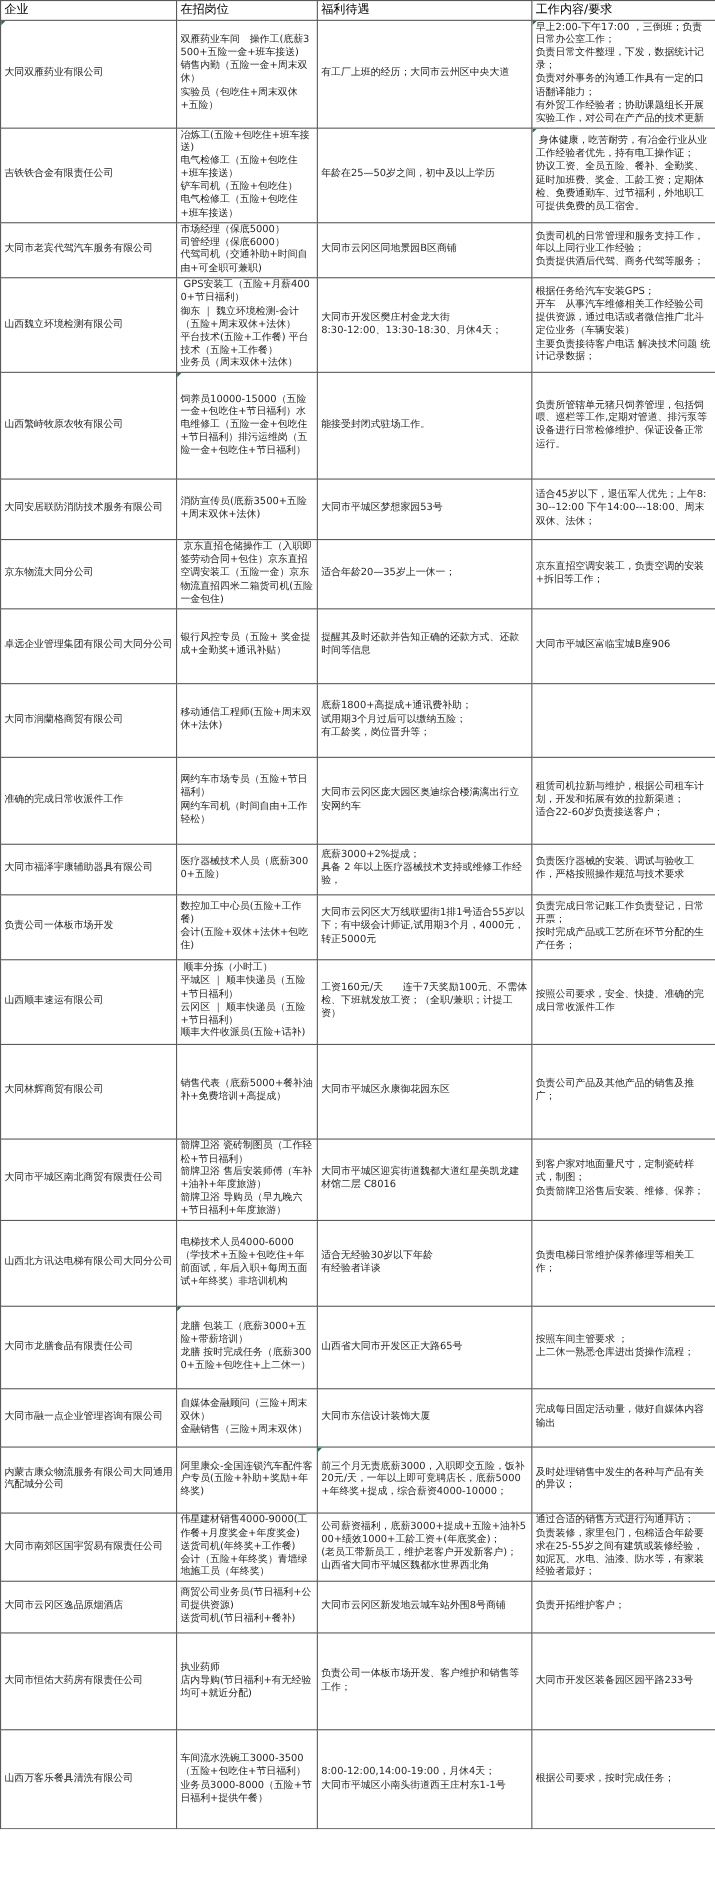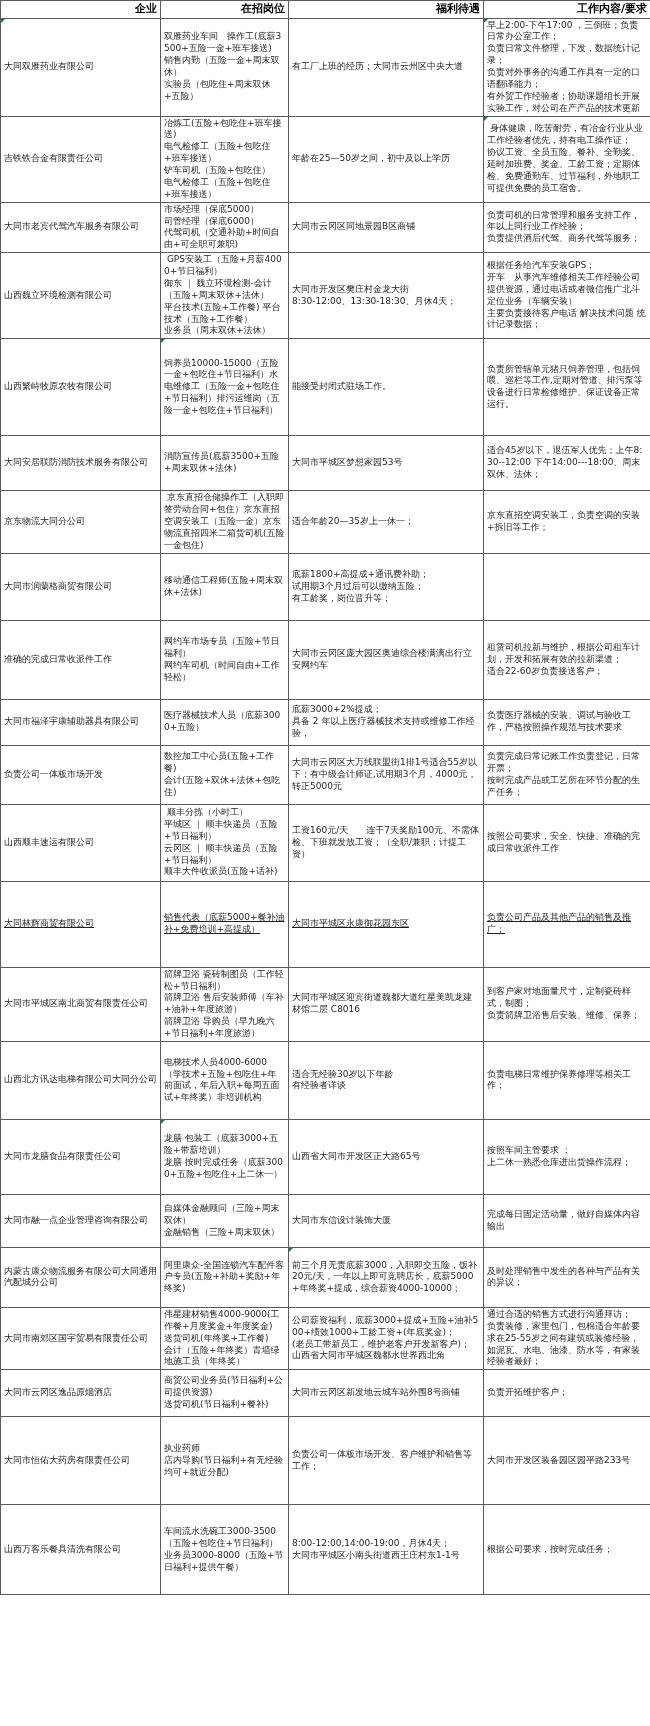--- a/index.html
+++ b/index.html
@@ -29,8 +29,8 @@
   }
   th {
     font-size: 11px;
-    font-weight: bold;
-    text-align: right;
+    font-weight: normal;
+    text-align: left;
     height: 14px;
     white-space: normal;
     color: #000000;

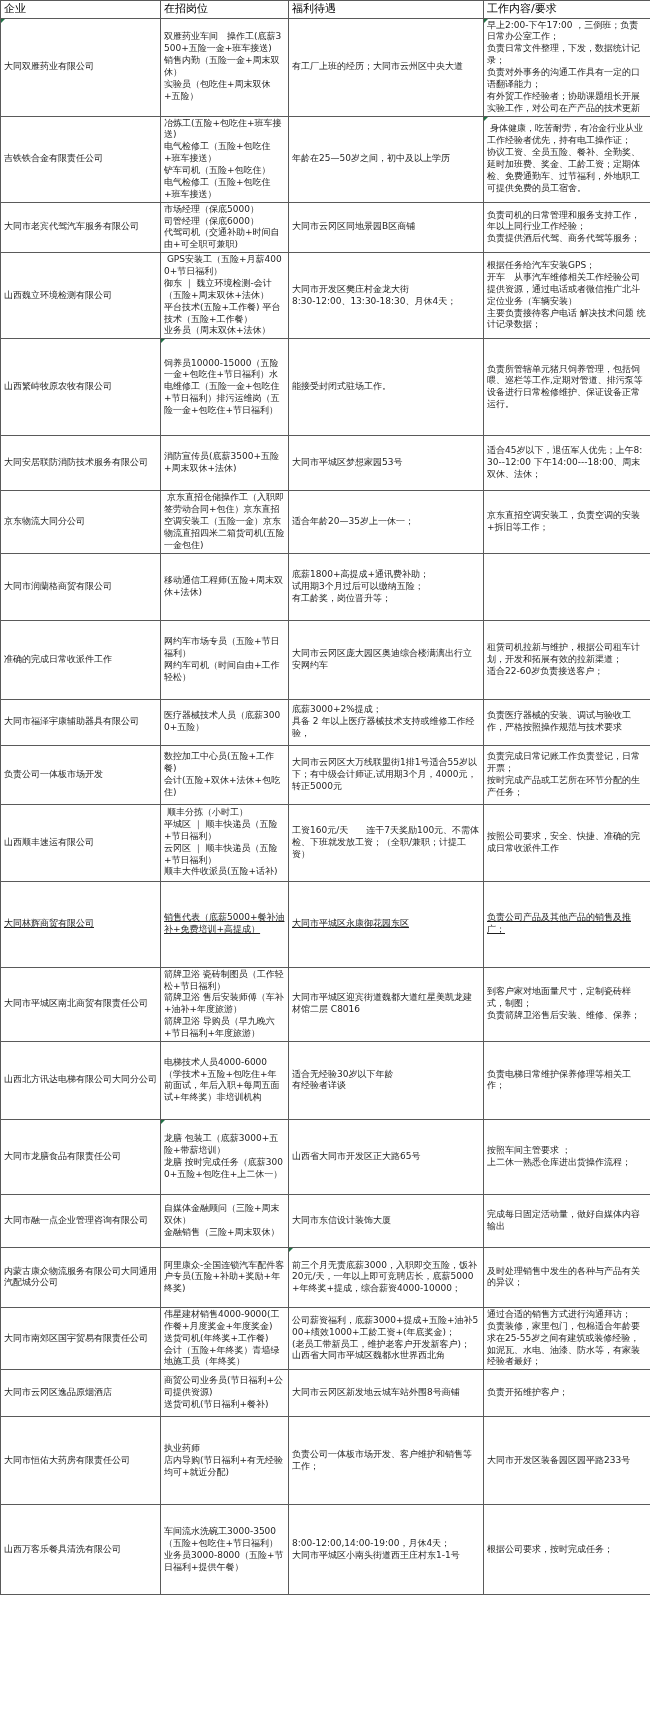--- a/index.html
+++ b/index.html
@@ -125,6 +125,12 @@
         <td data-name="benefits-cell">适合年龄20—35岁上一休一；</td>
         <td data-name="requirements-cell">京东直招空调安装工，负责空调的安装+拆旧等工作；</td>
       </tr>
+      <tr data-name="table-row" style="height: 68px;">
+        <td data-name="company-cell">卓远企业管理集团有限公司大同分公司</td>
+        <td data-name="positions-cell">银行风控专员（五险+ 奖金提成+全勤奖+通讯补贴）</td>
+        <td data-name="benefits-cell">提醒其及时还款并告知正确的还款方式、还款时间等信息</td>
+        <td data-name="requirements-cell">大同市平城区富临宝城B座906</td>
+      </tr>
       <tr data-name="table-row" style="height: 67px;">
         <td data-name="company-cell">大同市润蘭格商贸有限公司</td>
         <td data-name="positions-cell">移动通信工程师(五险+周末双休+法休)</td>

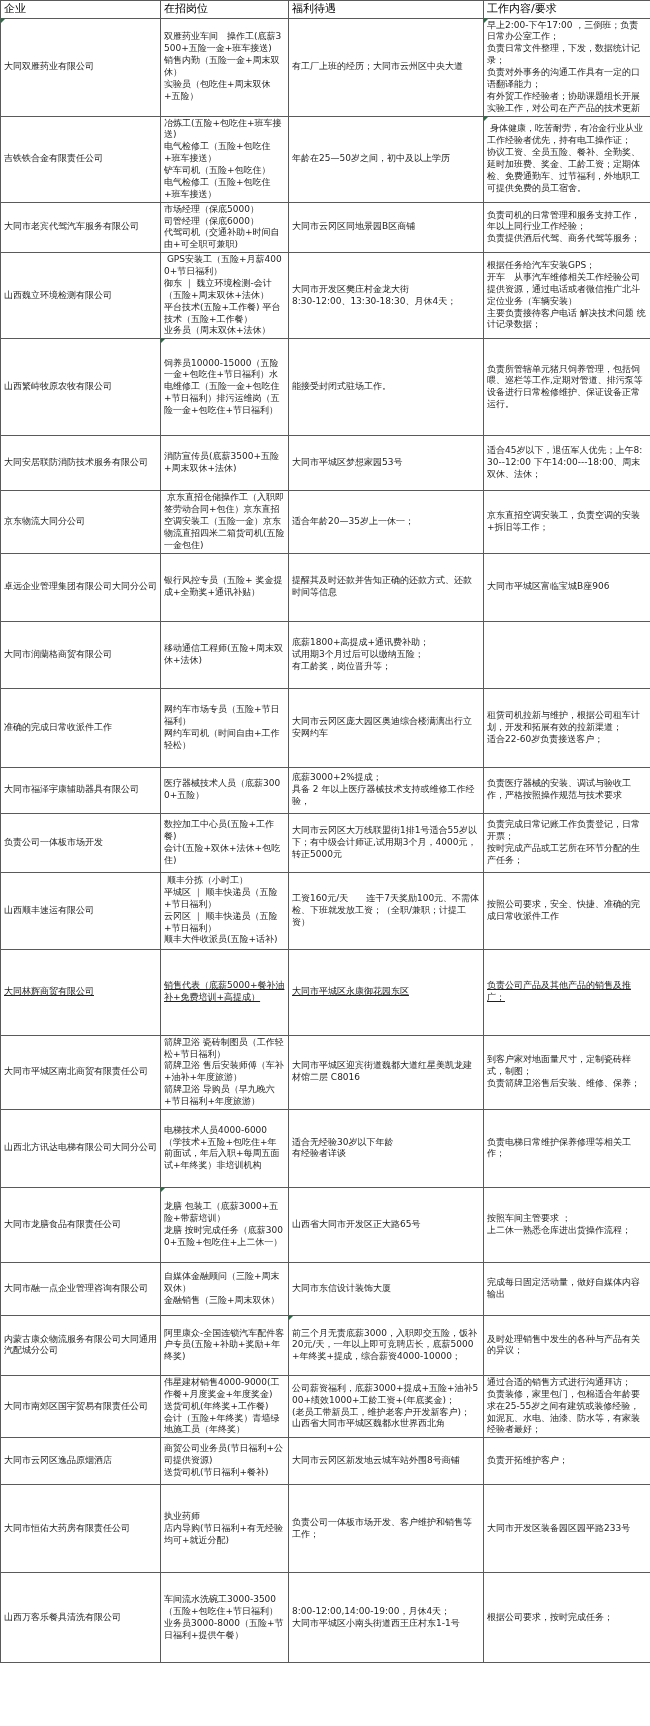--- a/index.html
+++ b/index.html
@@ -171,7 +171,7 @@
         <td data-name="benefits-cell">工资160元/天　　连干7天奖励100元、不需体检、下班就发放工资；（全职/兼职；计提工资）</td>
         <td data-name="requirements-cell">按照公司要求，安全、快捷、准确的完成日常收派件工作</td>
       </tr>
-      <tr data-name="table-row" style="height: 86px; text-decoration: underline;">
+      <tr data-name="table-row" style="height: 86px;">
         <td data-name="company-cell">大同林辉商贸有限公司</td>
         <td data-name="positions-cell">销售代表（底薪5000+餐补油补+免费培训+高提成）</td>
         <td data-name="benefits-cell">大同市平城区永康御花园东区</td>

